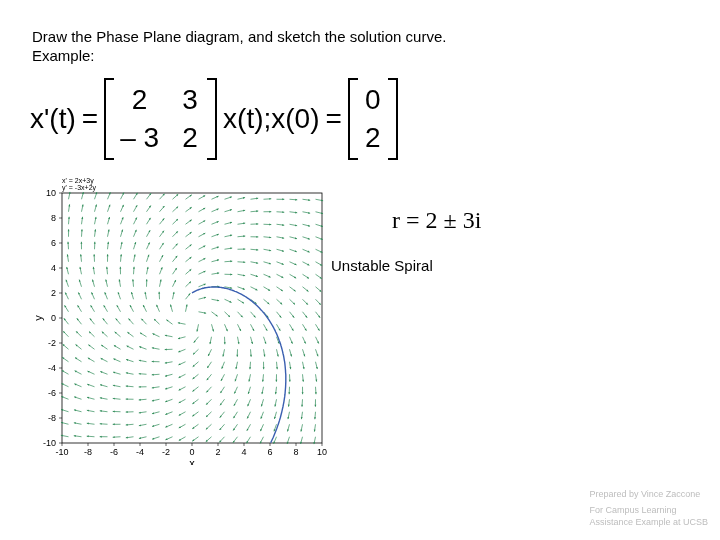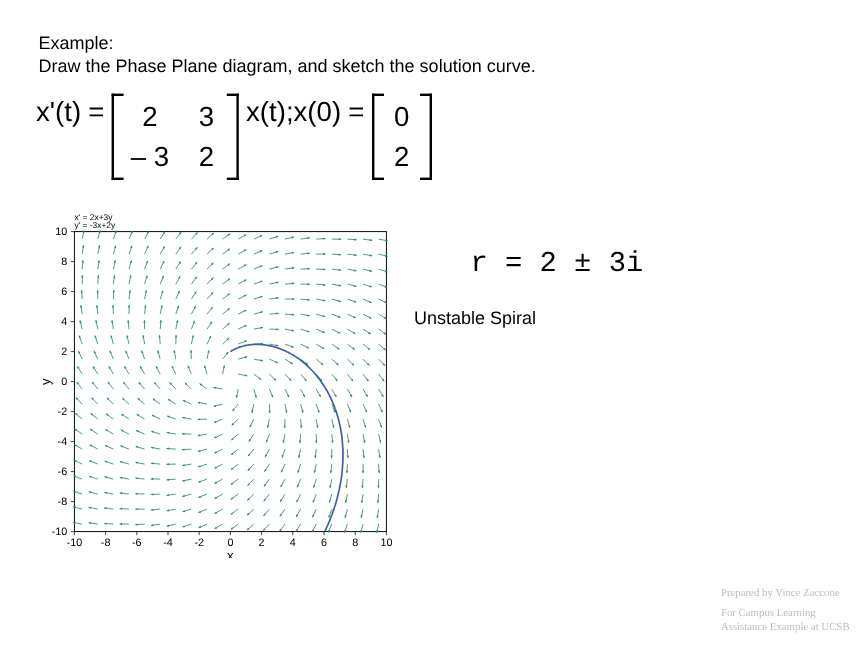--- a/index.html
+++ b/index.html
@@ -44,8 +44,8 @@
 <body>
 
 <div class="hdr">
+  <div>Draw the Phase Plane diagram, and sketch the solution curve.</div>
   <div>Example:</div>
-  <div>Draw the Phase Plane diagram, and sketch the solution curve.</div>
 </div>
 
 <div class="eqrow">

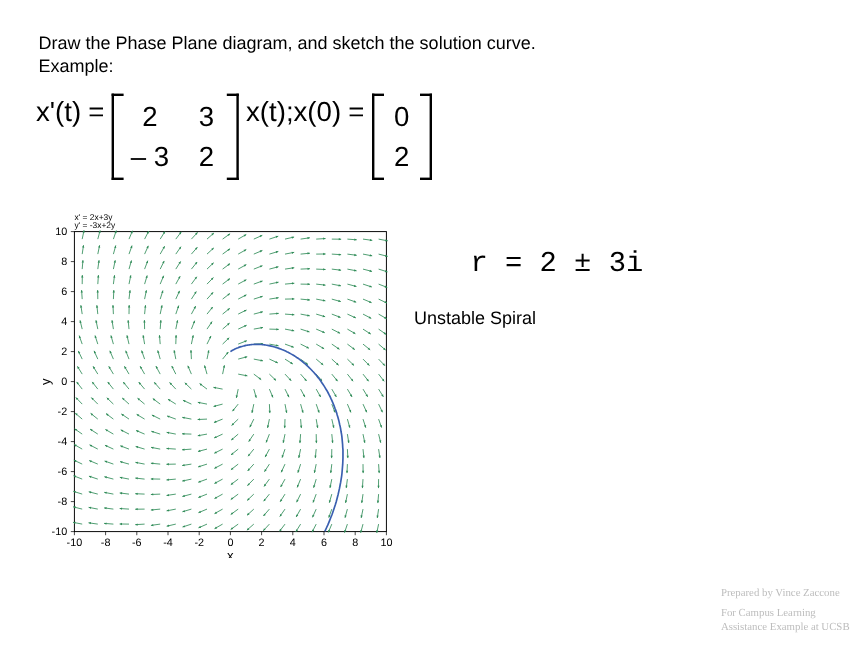--- a/index.html
+++ b/index.html
@@ -7,8 +7,8 @@
     position:relative;overflow:hidden}
   .hdr{position:absolute;left:32px;top:28px;font-size:15px;line-height:1.25}
   
-  .eqrow{position:absolute;left:30px;top:80px;display:flex;
-    font-family:Arial,Helvetica,sans-serif;font-size:23px}
+  .eqrow{position:absolute;left:30px;top:80px;display:flex;align-items:center;
+    font-family:Arial,Helvetica,sans-serif;font-size:28px}
   .eqrow .matrix{display:inline-grid;grid-template-columns:auto auto;
     column-gap:20px;row-gap:6px;padding:4px 10px;position:relative;margin:0 6px}
   .eqrow .matrix::before,.eqrow .matrix::after{content:"";position:absolute;top:-2px;

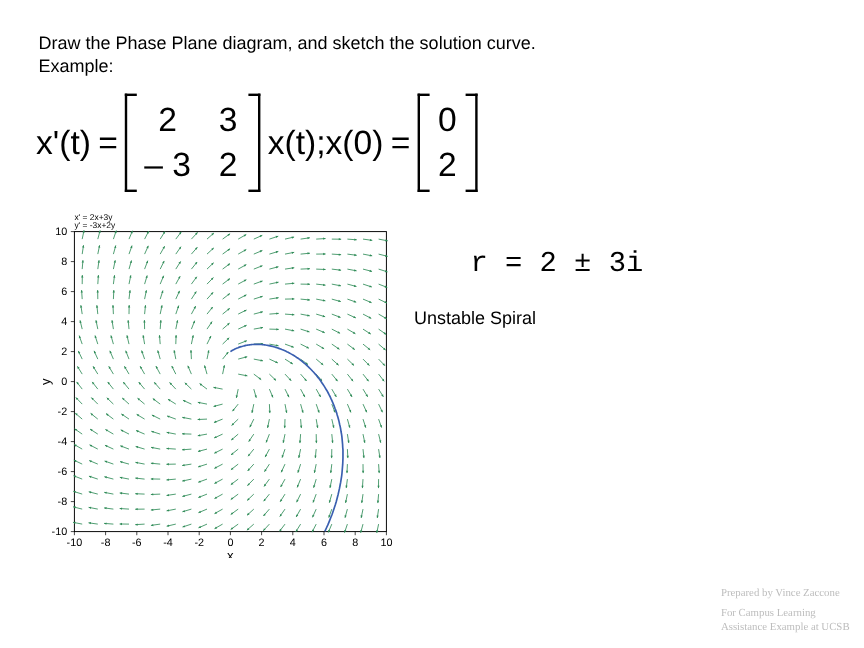--- a/index.html
+++ b/index.html
@@ -25,7 +25,7 @@
   .vecsym{position:relative;padding-top:0}
   
   .eig{position:absolute;left:392px;top:207px;
-    font-family:Liberation Mono, monospace;font-size:24px}
+    font-family:Liberation Serif, serif;font-size:24px}
   .classif{position:absolute;left:345px;top:257px;font-size:15px}
   .footer{position:absolute;right:12px;bottom:12px;text-align:left;
     font-family:Liberation Serif, serif;font-size:9px;color:#bdbdbd;line-height:1.35}

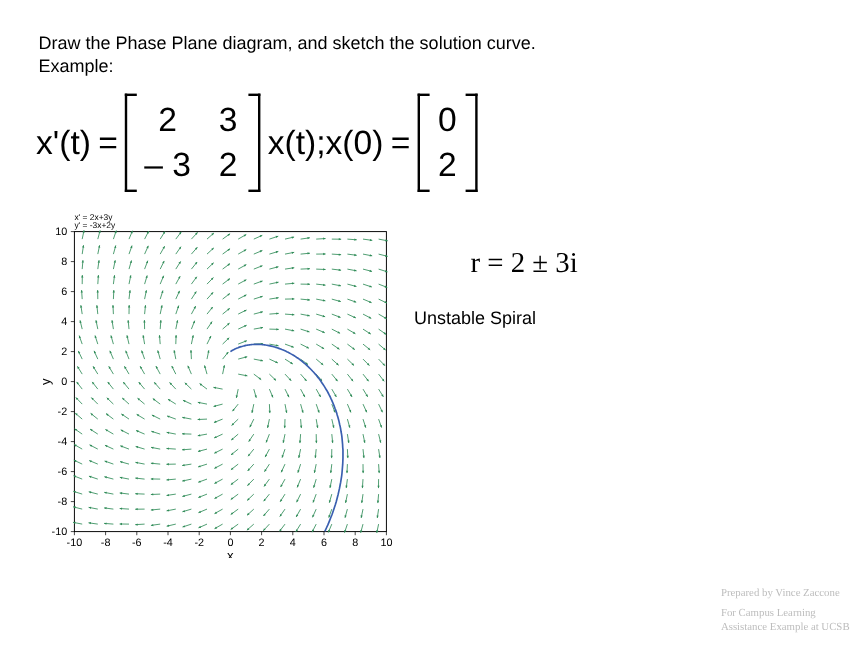--- a/index.html
+++ b/index.html
@@ -26,7 +26,7 @@
   
   .eig{position:absolute;left:392px;top:207px;
     font-family:Liberation Serif, serif;font-size:24px}
-  .classif{position:absolute;left:345px;top:257px;font-size:15px}
+  .classif{position:absolute;left:331px;top:257px;font-size:15px}
   .footer{position:absolute;right:12px;bottom:12px;text-align:left;
     font-family:Liberation Serif, serif;font-size:9px;color:#bdbdbd;line-height:1.35}
   

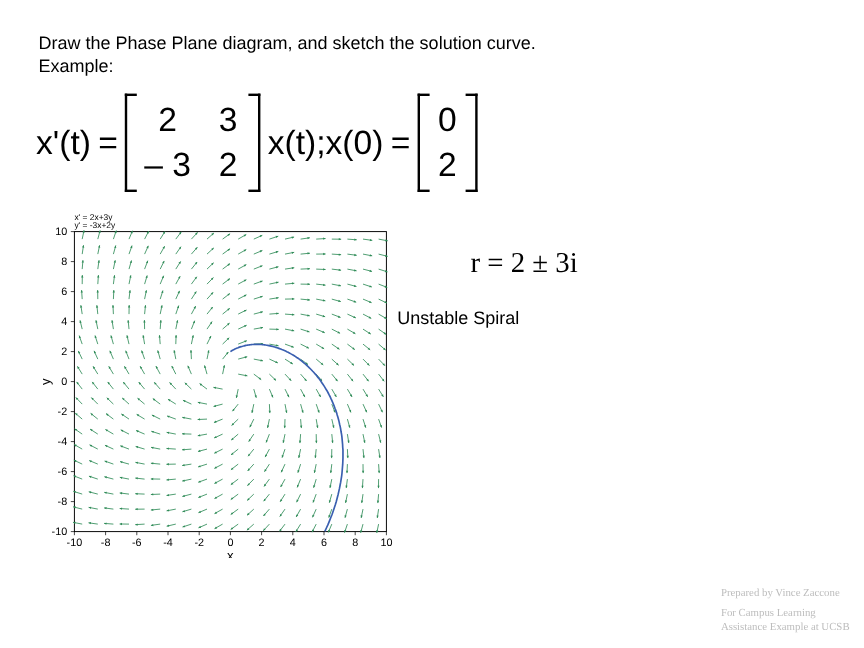--- a/index.html
+++ b/index.html
@@ -28,7 +28,7 @@
     font-family:Liberation Serif, serif;font-size:24px}
   .classif{position:absolute;left:331px;top:257px;font-size:15px}
   .footer{position:absolute;right:12px;bottom:12px;text-align:left;
-    font-family:Liberation Serif, serif;font-size:9px;color:#bdbdbd;line-height:1.35}
+    font-family:Liberation Sans, sans-serif;font-size:9px;color:#bdbdbd;line-height:1.35}
   
   .plot{position:absolute;left:30px;top:175px;width:300px;height:290px}
   .plot svg{width:100%;height:100%}

